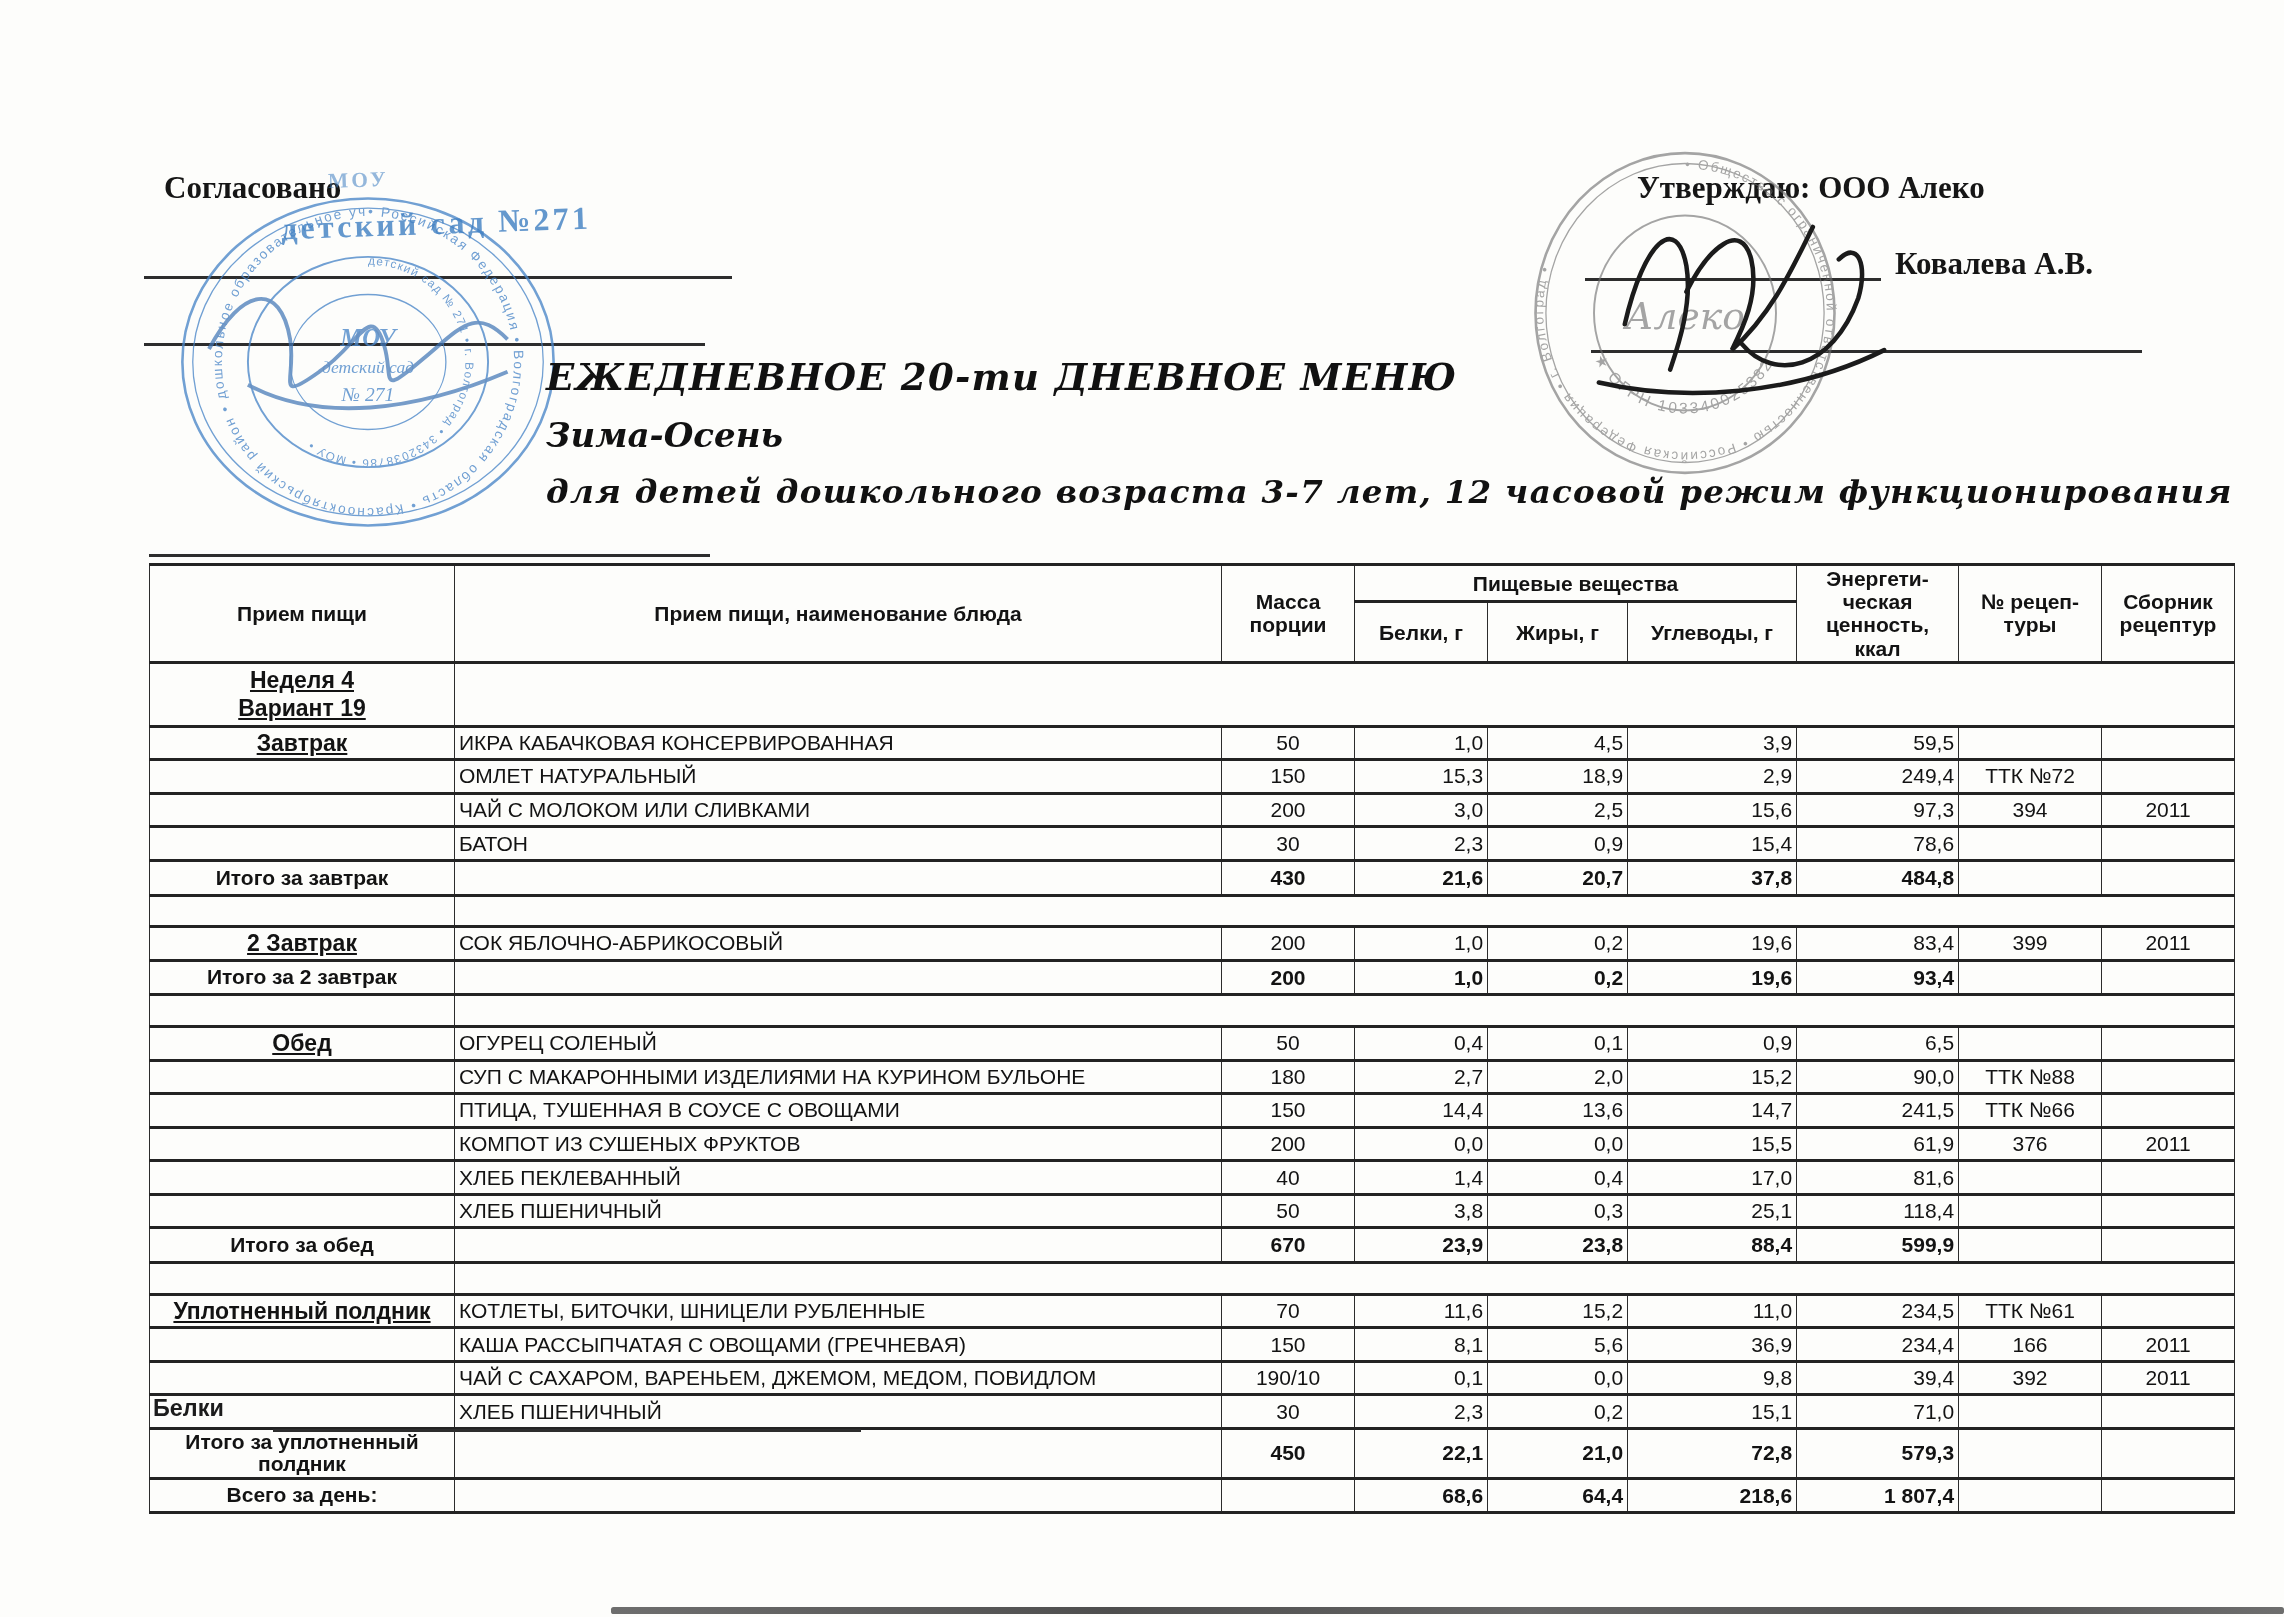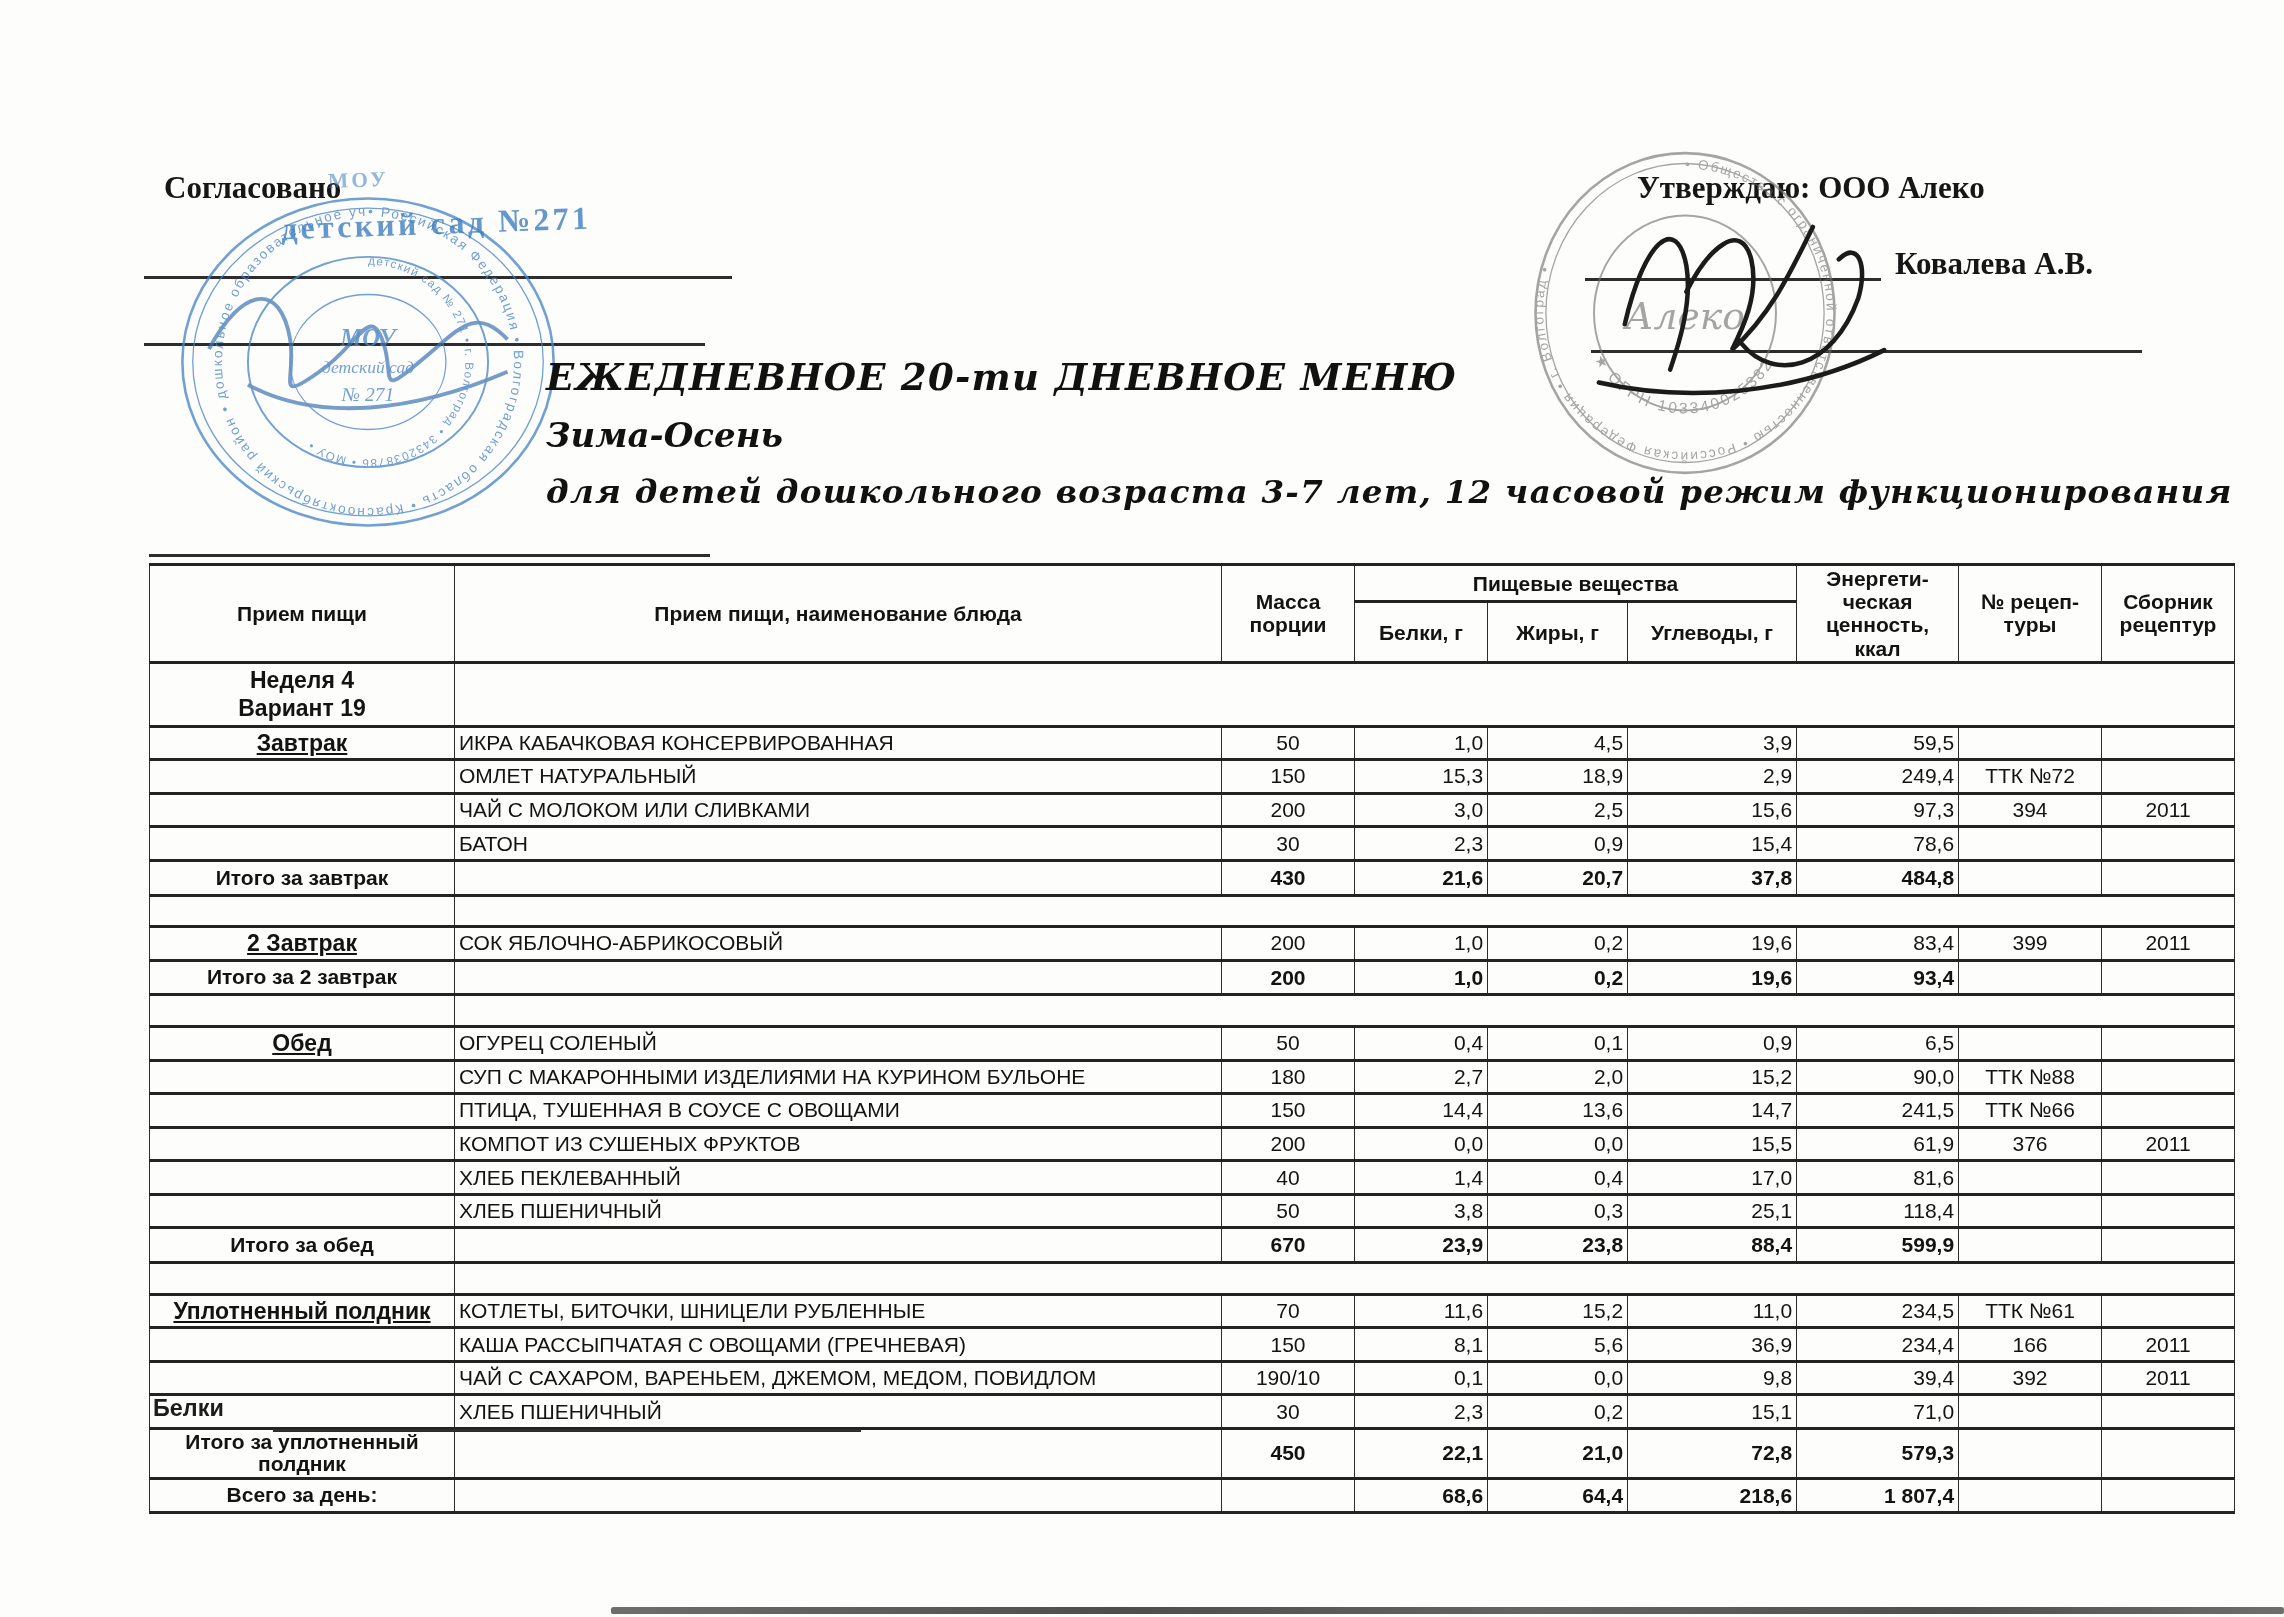--- a/index.html
+++ b/index.html
@@ -26,7 +26,7 @@
   .c-num{text-align:right;padding-right:9px;}
   .c-ctr{text-align:center;}
   .meal-u{font-weight:bold;font-size:23px;text-decoration:underline;}
-  tr.row-week td{height:58px;}
+  tr.row-week td{height:58px;text-decoration:underline;}
   tr.row-week .week-label{font-weight:bold;font-size:23px;text-align:center;line-height:1.25;}
   tr.row-item td{height:28px;}
   tr.row-total td{height:29px;font-weight:bold;}

